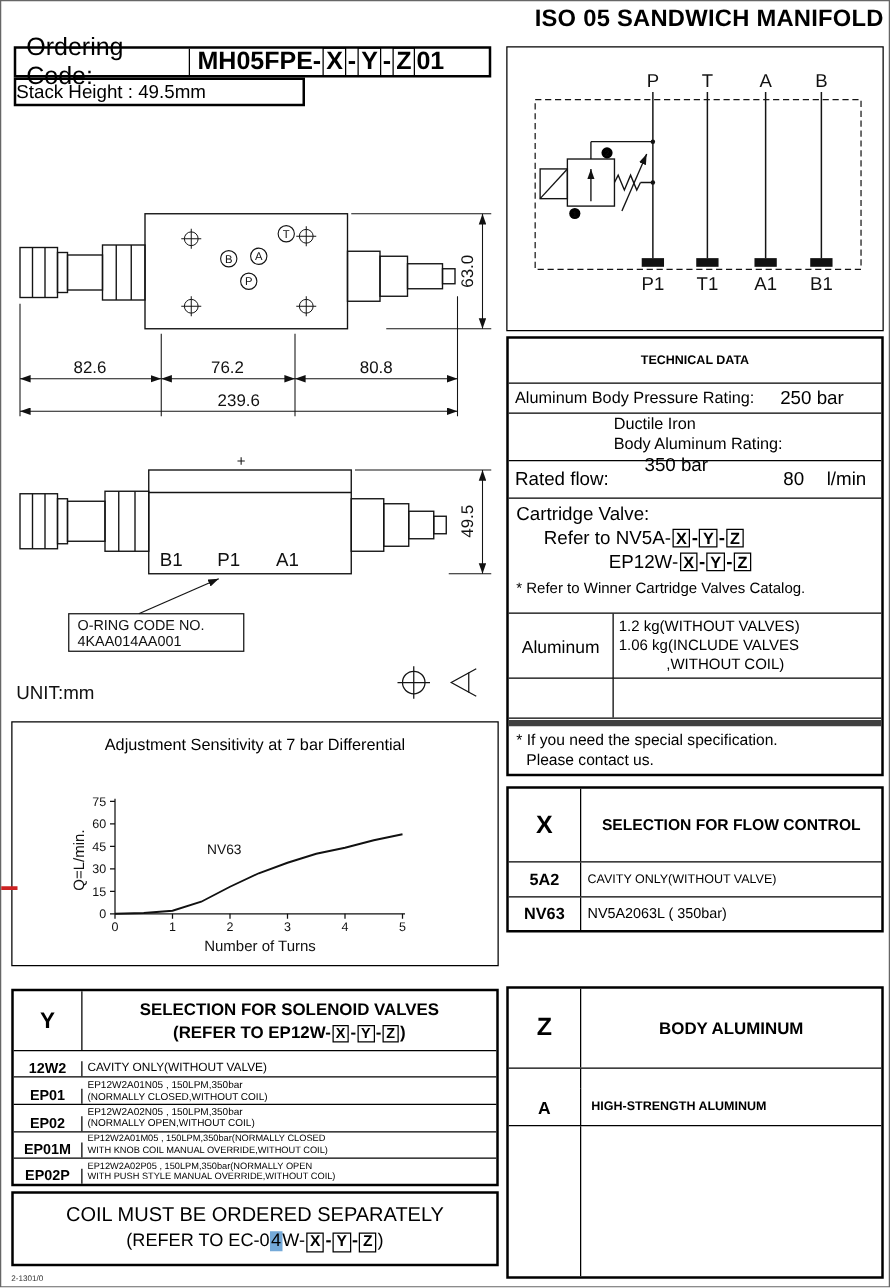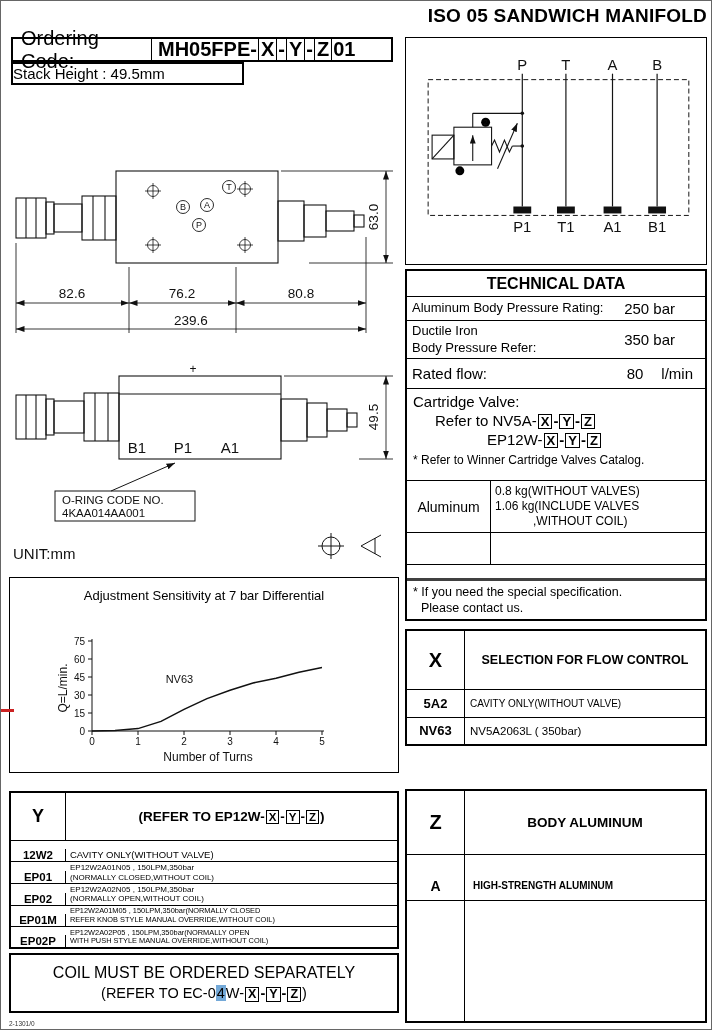--- a/index.html
+++ b/index.html
@@ -43,7 +43,7 @@
   .co{font-size:6.5px;text-anchor:middle;fill:#111;}
   
   .tech{left:404px;top:268px;width:302px;height:352px;border:2px solid #000;display:flex;flex-direction:column;}
-  .tech-h{height:26px;border-bottom:1.5px solid #000;font-weight:bold;font-size:16px;display:flex;align-items:center;justify-content:center;}
+  .tech-h{height:36px;border-bottom:1.5px solid #000;font-weight:bold;font-size:10px;display:flex;align-items:center;justify-content:center;}
   .trow{border-bottom:1px solid #000;display:flex;align-items:center;}
   .tr1{height:24px;} .tr2{height:38px;} .tr3{height:30px;}
   .tl{flex:1;padding-left:5px;font-size:13px;line-height:1.25;}

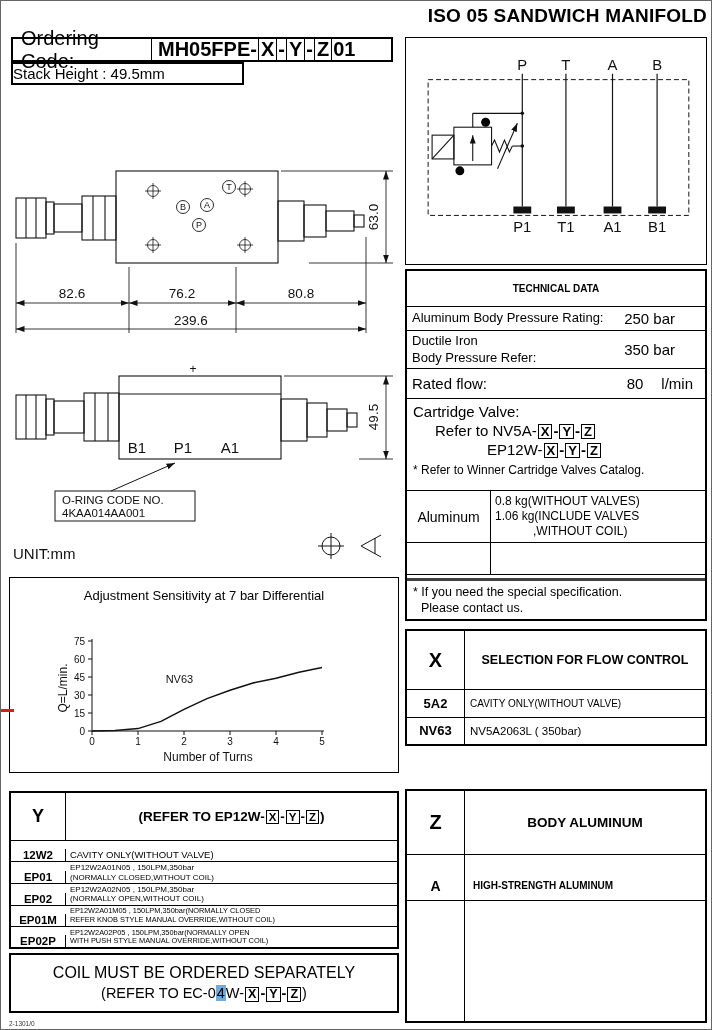--- a/index.html
+++ b/index.html
@@ -45,7 +45,7 @@
   .tech{left:404px;top:268px;width:302px;height:352px;border:2px solid #000;display:flex;flex-direction:column;}
   .tech-h{height:36px;border-bottom:1.5px solid #000;font-weight:bold;font-size:10px;display:flex;align-items:center;justify-content:center;}
   .trow{border-bottom:1px solid #000;display:flex;align-items:center;}
-  .tr1{height:24px;} .tr2{height:38px;} .tr3{height:30px;}
+  .tr1{height:24px;} .tr2{height:38px;flex-direction:column;} .tr3{height:30px;}
   .tl{flex:1;padding-left:5px;font-size:13px;line-height:1.25;}
   .tl3{flex:1;padding-left:5px;font-size:15px;}
   .tv{font-size:15px;padding-right:30px;}

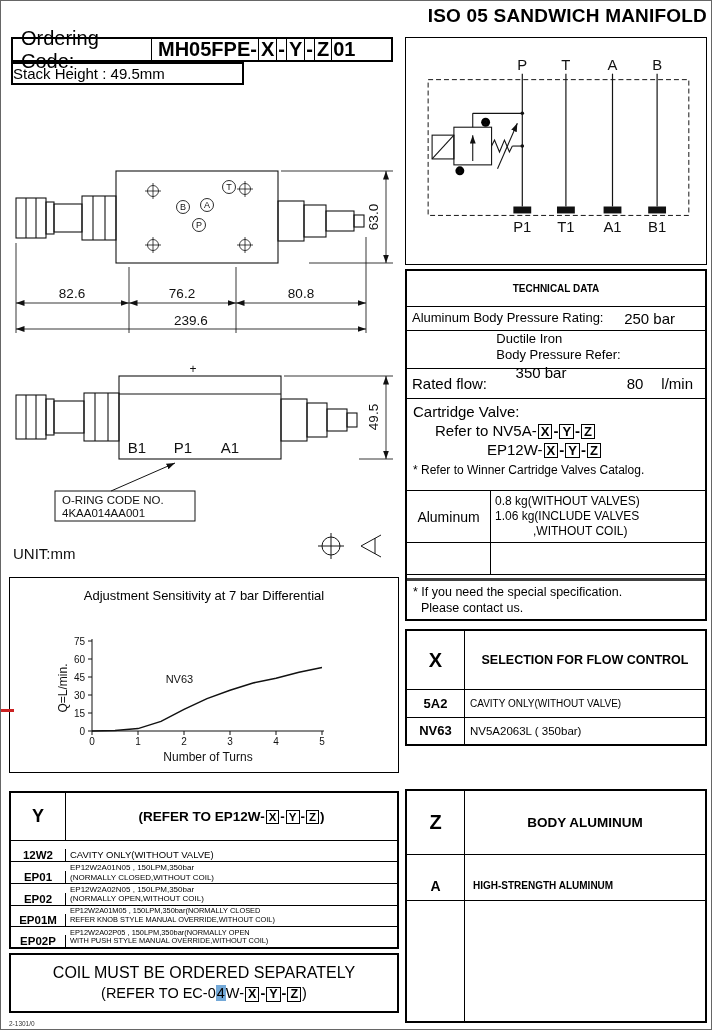--- a/index.html
+++ b/index.html
@@ -335,7 +335,7 @@
     <div class="trow tr2">
       <span class="tl">
         <span style="display:block">Ductile Iron</span>
-        <span style="display:block">Body Pressure Refer:</span>
+        <span style="display:block">Body Aluminum Rating:</span>
       </span>
       <span class="tv">350 bar</span>
     </div>

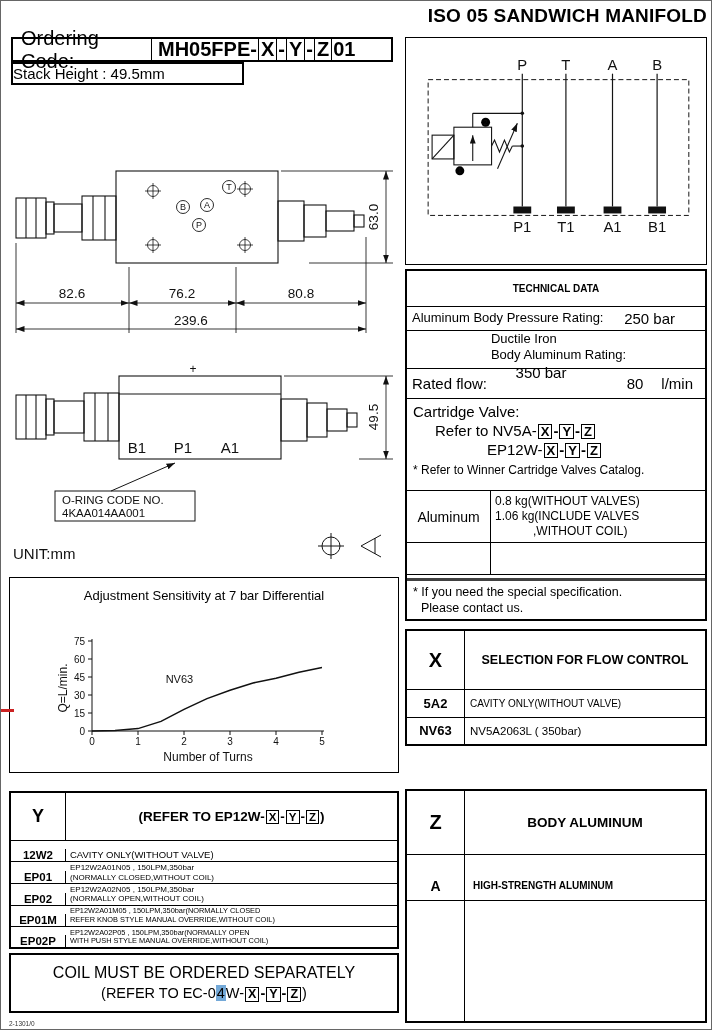--- a/index.html
+++ b/index.html
@@ -355,7 +355,7 @@
     <div class="wt">
       <div class="wt-mat">Aluminum</div>
       <div class="wt-lines">
-        <div>0.8 kg(WITHOUT VALVES)</div>
+        <div>1.2 kg(WITHOUT VALVES)</div>
         <div>1.06 kg(INCLUDE VALVES</div>
         <div class="wt-ind">,WITHOUT COIL)</div>
       </div>

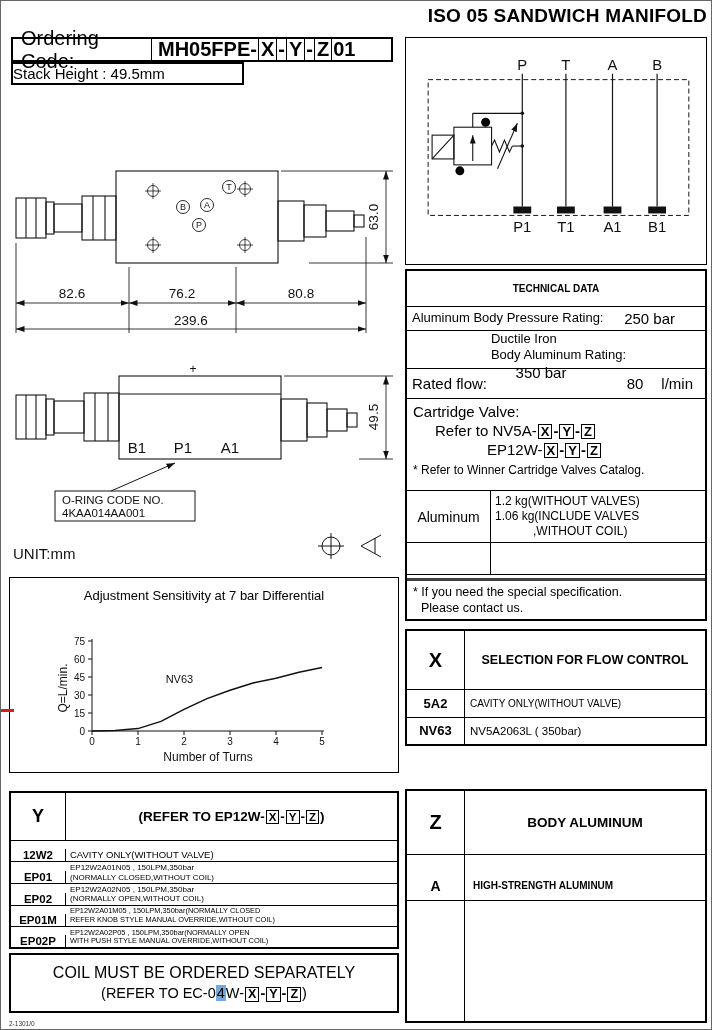--- a/index.html
+++ b/index.html
@@ -60,7 +60,7 @@
   .wt-ind{padding-left:38px;}
   .wt-e{border-right:1px solid #000;}
   .tspacer{flex:1;}
-  .tnote{border-top:3px solid #404040;font-size:12.5px;padding:3px 6px;line-height:1.3;}
+  .tnote{border-top:5px solid #404040;font-size:12.5px;padding:3px 6px;line-height:1.3;}
   .tnote .ind{padding-left:8px;}
   
   .xtab{left:404px;top:628px;width:302px;height:117px;border:2px solid #000;display:flex;flex-direction:column;}

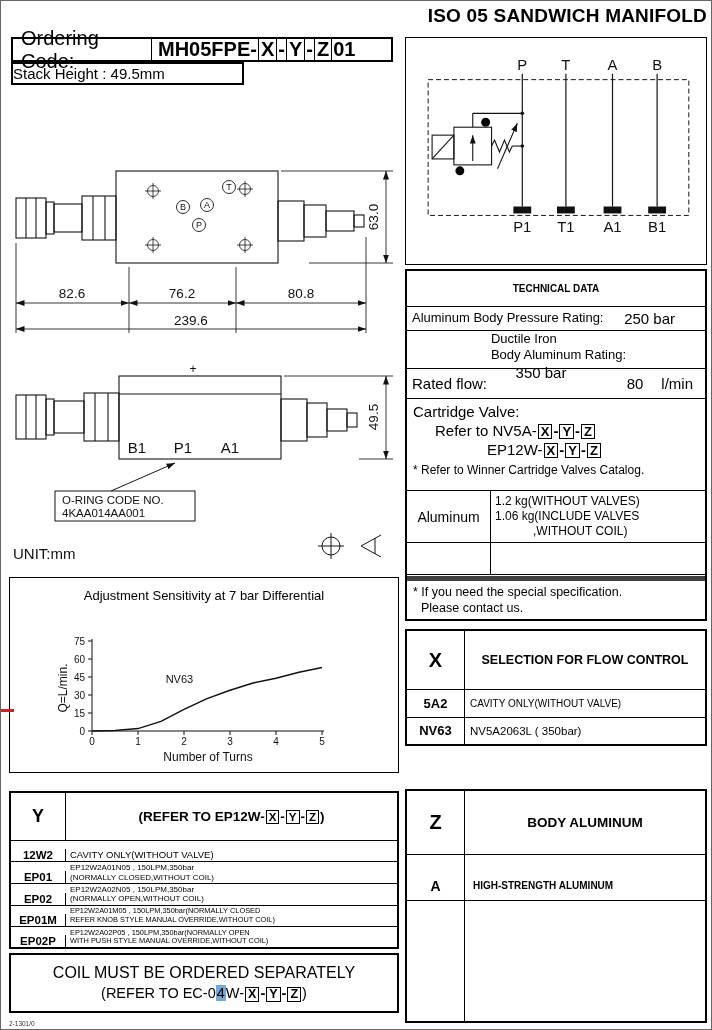--- a/index.html
+++ b/index.html
@@ -407,6 +407,7 @@
     <div class="yh">
       <div class="kc">Y</div>
       <div class="yht">
+        <span>SELECTION FOR SOLENOID VALVES</span>
         <span><span>(REFER TO EP12W-</span><span class="bx">X</span><span class="sep">-</span><span class="bx">Y</span><span class="sep">-</span><span class="bx">Z</span><span>)</span></span>
       </div>
     </div>

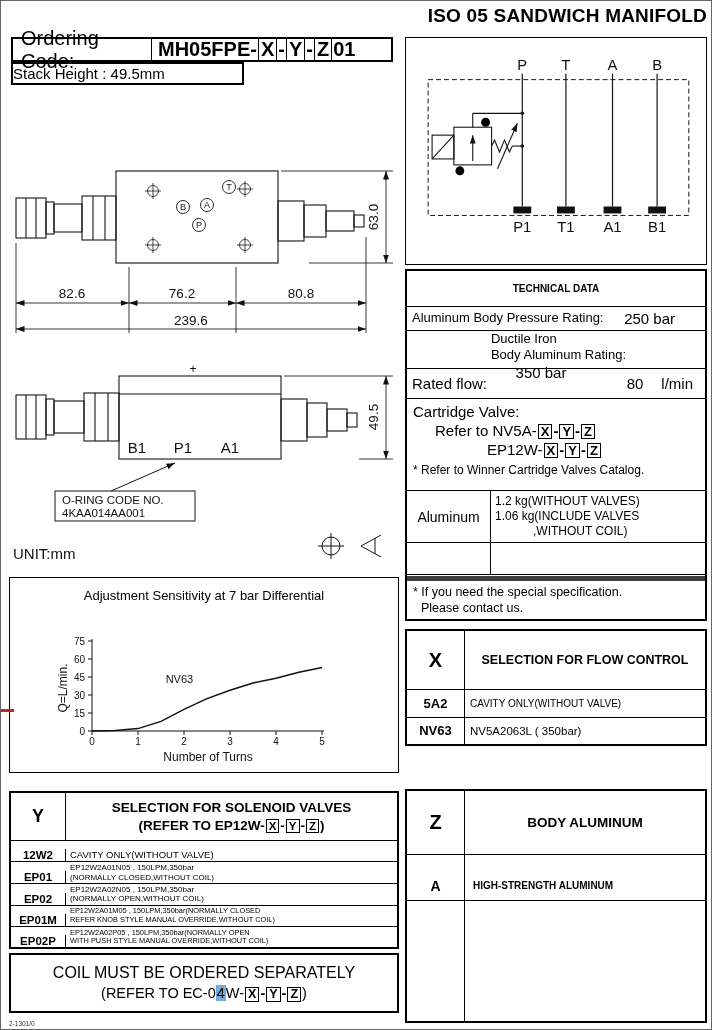--- a/index.html
+++ b/index.html
@@ -435,7 +435,7 @@
       <div class="kc">EP01M</div>
       <div class="yd s2">
         <span>EP12W2A01M05 , 150LPM,350bar(NORMALLY CLOSED</span>
-        <span>REFER KNOB STYLE MANUAL OVERRIDE,WITHOUT COIL)</span>
+        <span>WITH KNOB COIL MANUAL OVERRIDE,WITHOUT COIL)</span>
       </div>
     </div>
     <div class="yr">

